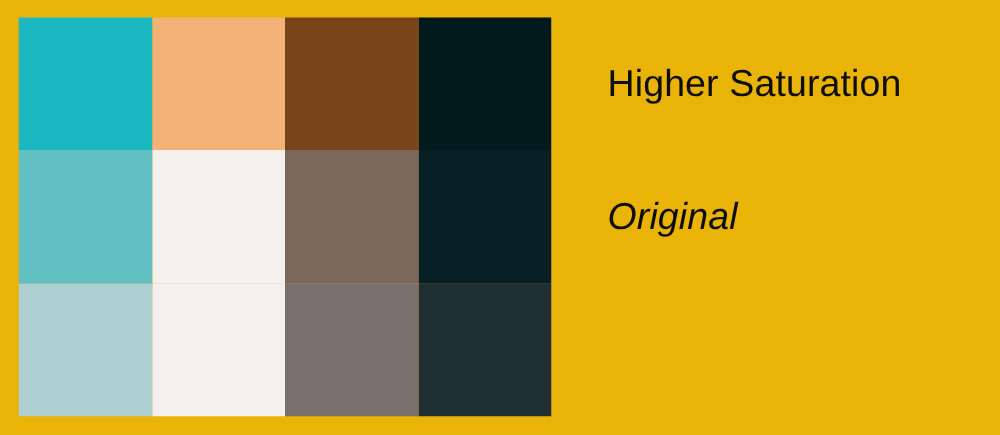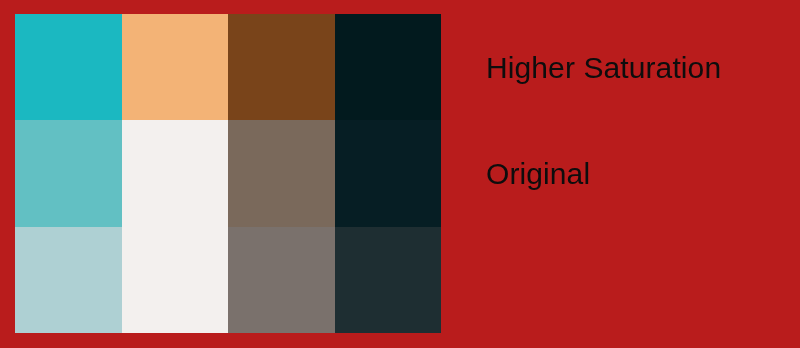--- a/index.html
+++ b/index.html
@@ -65,7 +65,7 @@
 </head>
 <body>
 
-<div id="figure-root" style="background: #b91c1c;">
+<div id="figure-root" style="background: #eab308;">
 
   <div id="swatch-grid">
 

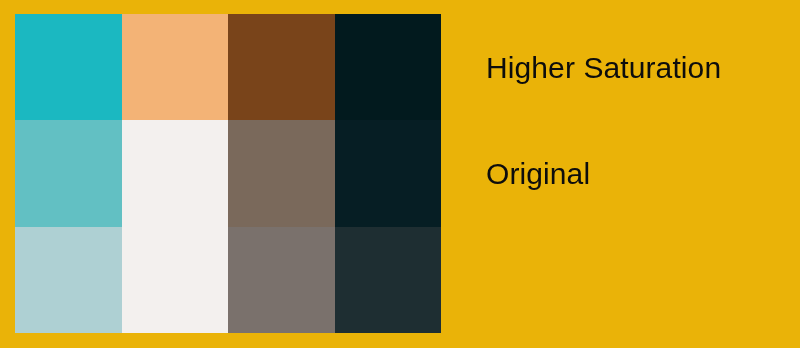--- a/index.html
+++ b/index.html
@@ -94,7 +94,7 @@
 
   <div id="row-labels">
     <div class="row-label" style="color: rgb(13, 13, 13);">Higher Saturation</div>
-    <div class="row-label" style="color: rgb(13, 13, 13);">Original</div>
+    <div class="row-label" style="color: rgb(13, 13, 13); font-style: italic;">Original</div>
   </div>
 
 </div>

